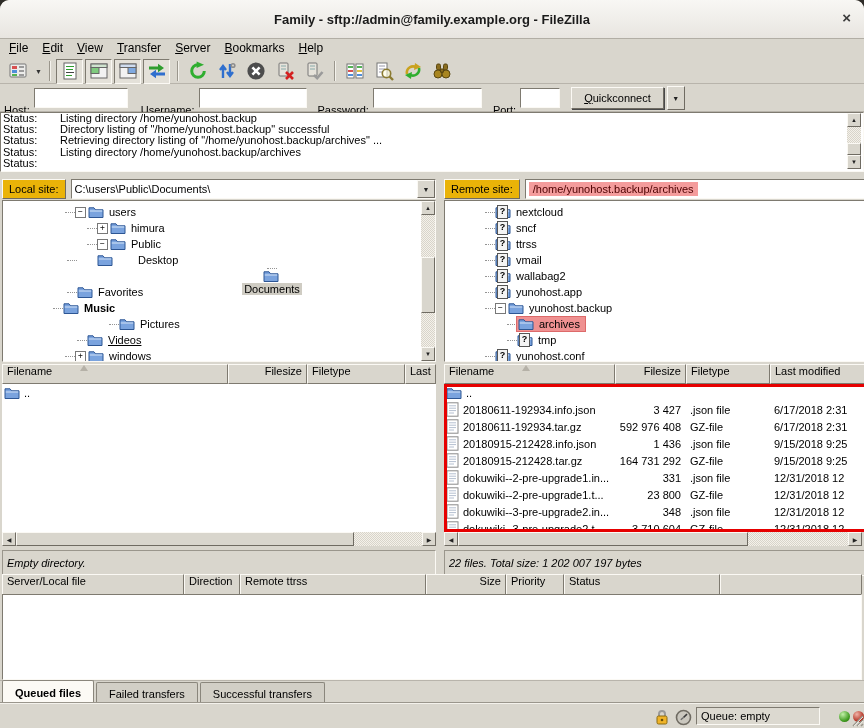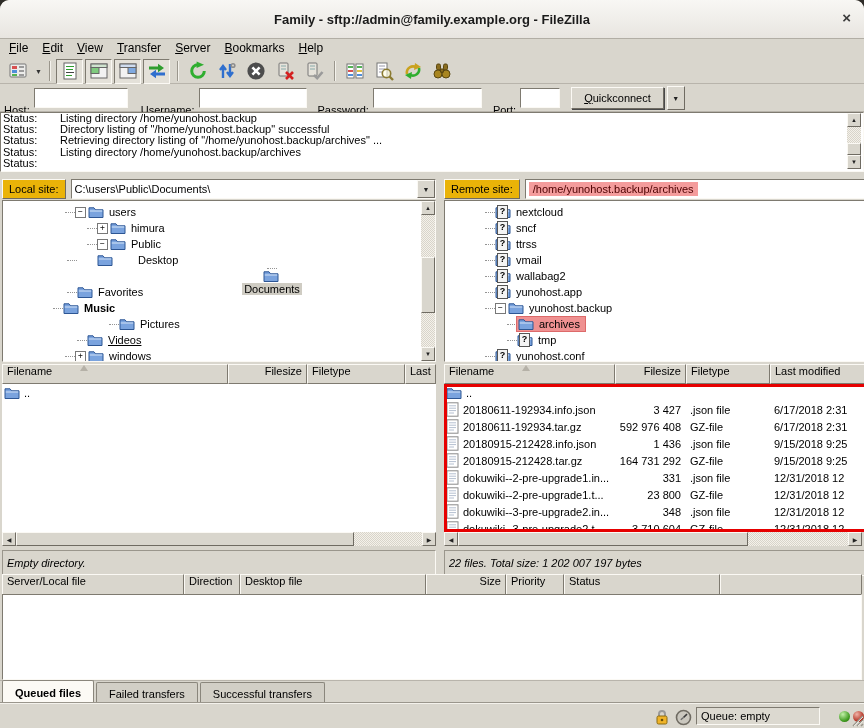--- a/index.html
+++ b/index.html
@@ -759,7 +759,7 @@
   <div class="queue-header" id="queue-header">
       <div class="hcell">Server/Local file</div>
       <div class="hcell">Direction</div>
-      <div class="hcell">Desktop file</div>
+      <div class="hcell">Remote ttrss</div>
       <div class="hcell right">Size</div>
       <div class="hcell">Priority</div>
       <div class="hcell">Status</div>

